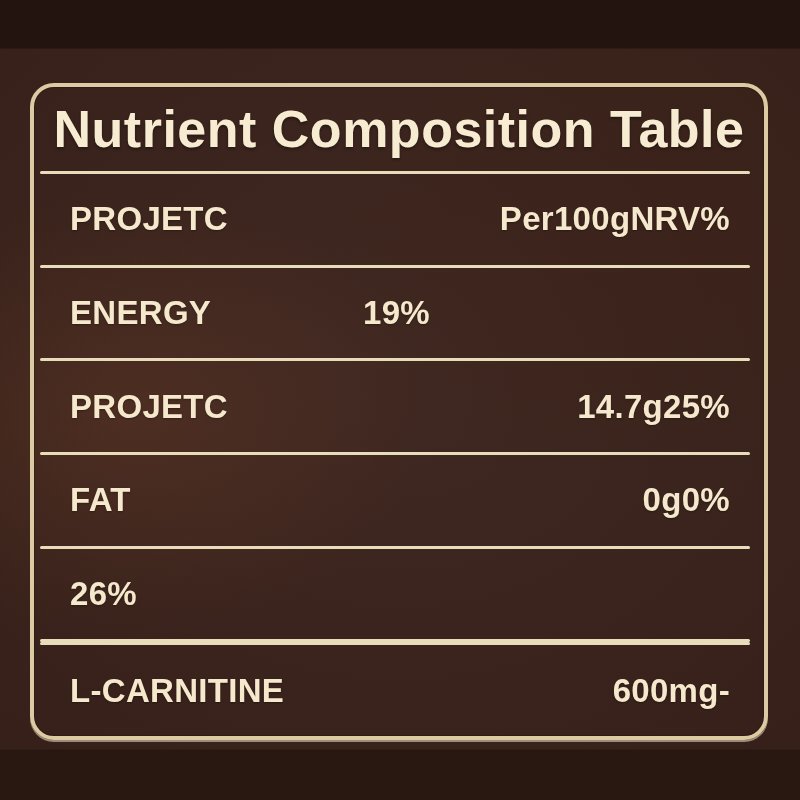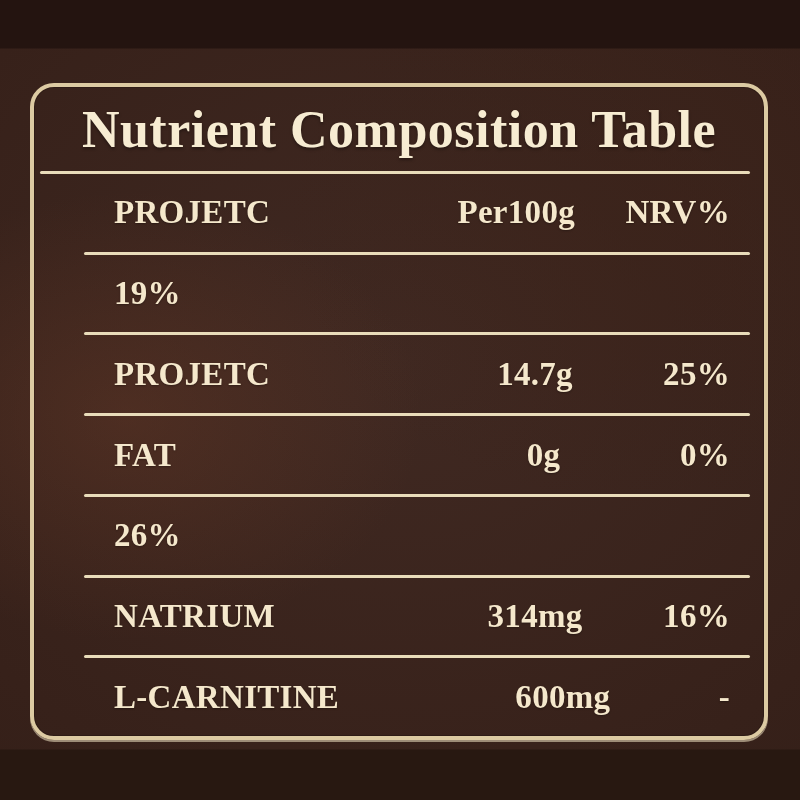--- a/index.html
+++ b/index.html
@@ -8,7 +8,7 @@
     width: 800px;
     height: 800px;
     overflow: hidden;
-    font-family: Liberation Serif, serif;
+    font-family: Liberation Sans, sans-serif;
     background:
       linear-gradient(180deg, #241410 0px, #241410 48px, rgba(36,20,16,0) 49px),
       linear-gradient(0deg, #281811 0px, #281811 50px, rgba(40,24,17,0) 51px),

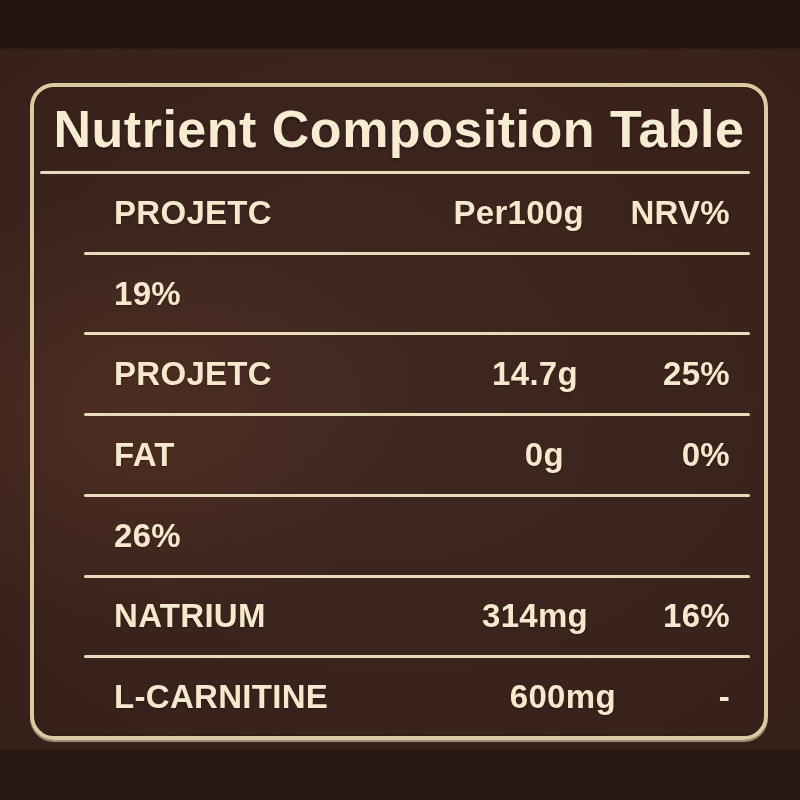--- a/index.html
+++ b/index.html
@@ -53,7 +53,6 @@
     flex: 1;
     display: flex;
     flex-direction: column;
-    padding-left: 44px;
   }
   .row {
     flex: 1;

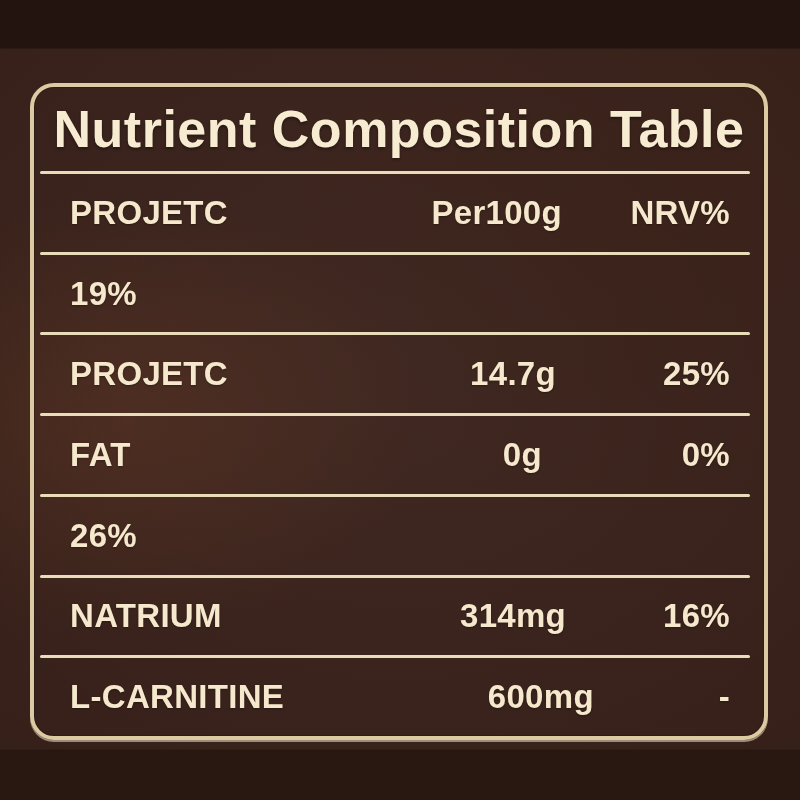--- a/index.html
+++ b/index.html
@@ -68,7 +68,7 @@
     white-space: nowrap;
   }
   .cell-item   { text-align: left; }
-  .cell-amount { text-align: center; }
+  .cell-amount { text-align: right; }
   .cell-nrv    { text-align: left; }
 </style>
 </head>

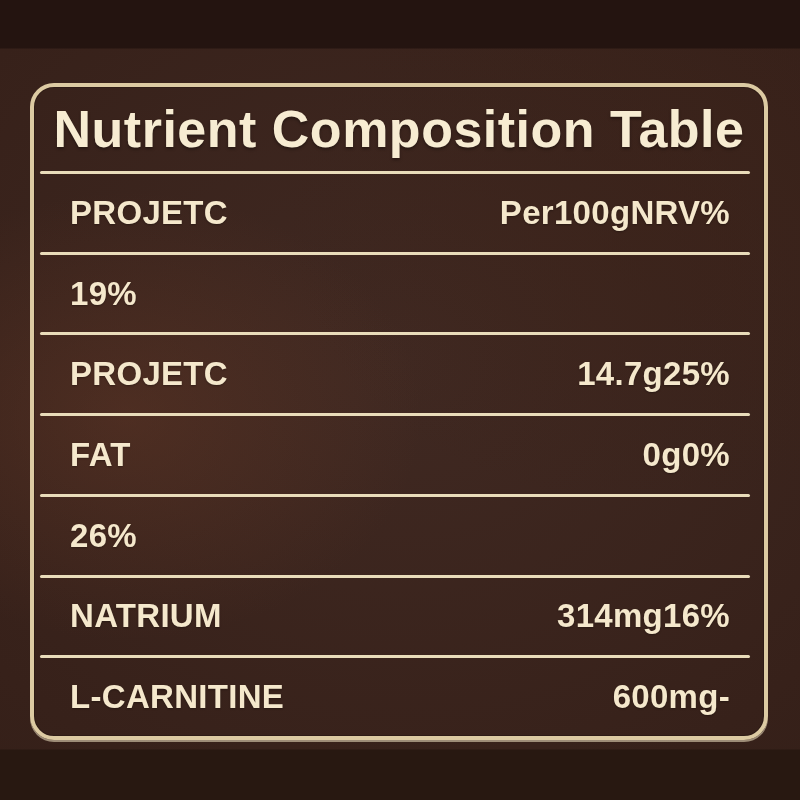--- a/index.html
+++ b/index.html
@@ -92,6 +92,7 @@
       <div class="divider"></div>
 
       <div class="row">
+        <span class="cell-item">ENERGY</span>
         <span class="cell-nrv">19%</span>
       </div>
 

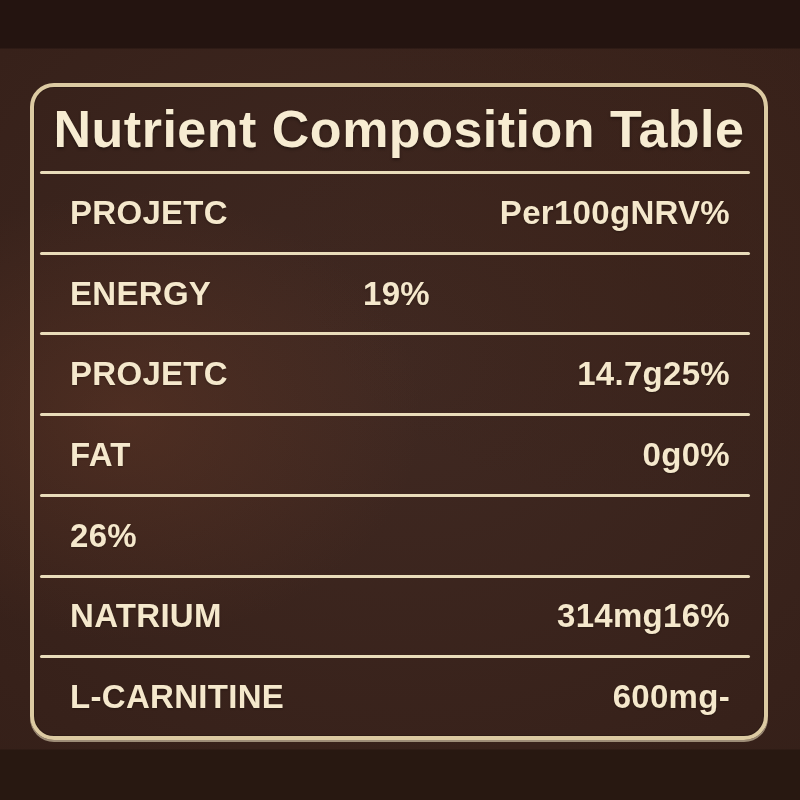--- a/index.html
+++ b/index.html
@@ -120,11 +120,6 @@
 
       <div class="divider"></div>
 
-      <div class="row">
-        <span class="cell-item">NATRIUM</span>
-        <span class="cell-amount">314mg</span>
-        <span class="cell-nrv">16%</span>
-      </div>
 
       <div class="divider"></div>
 

